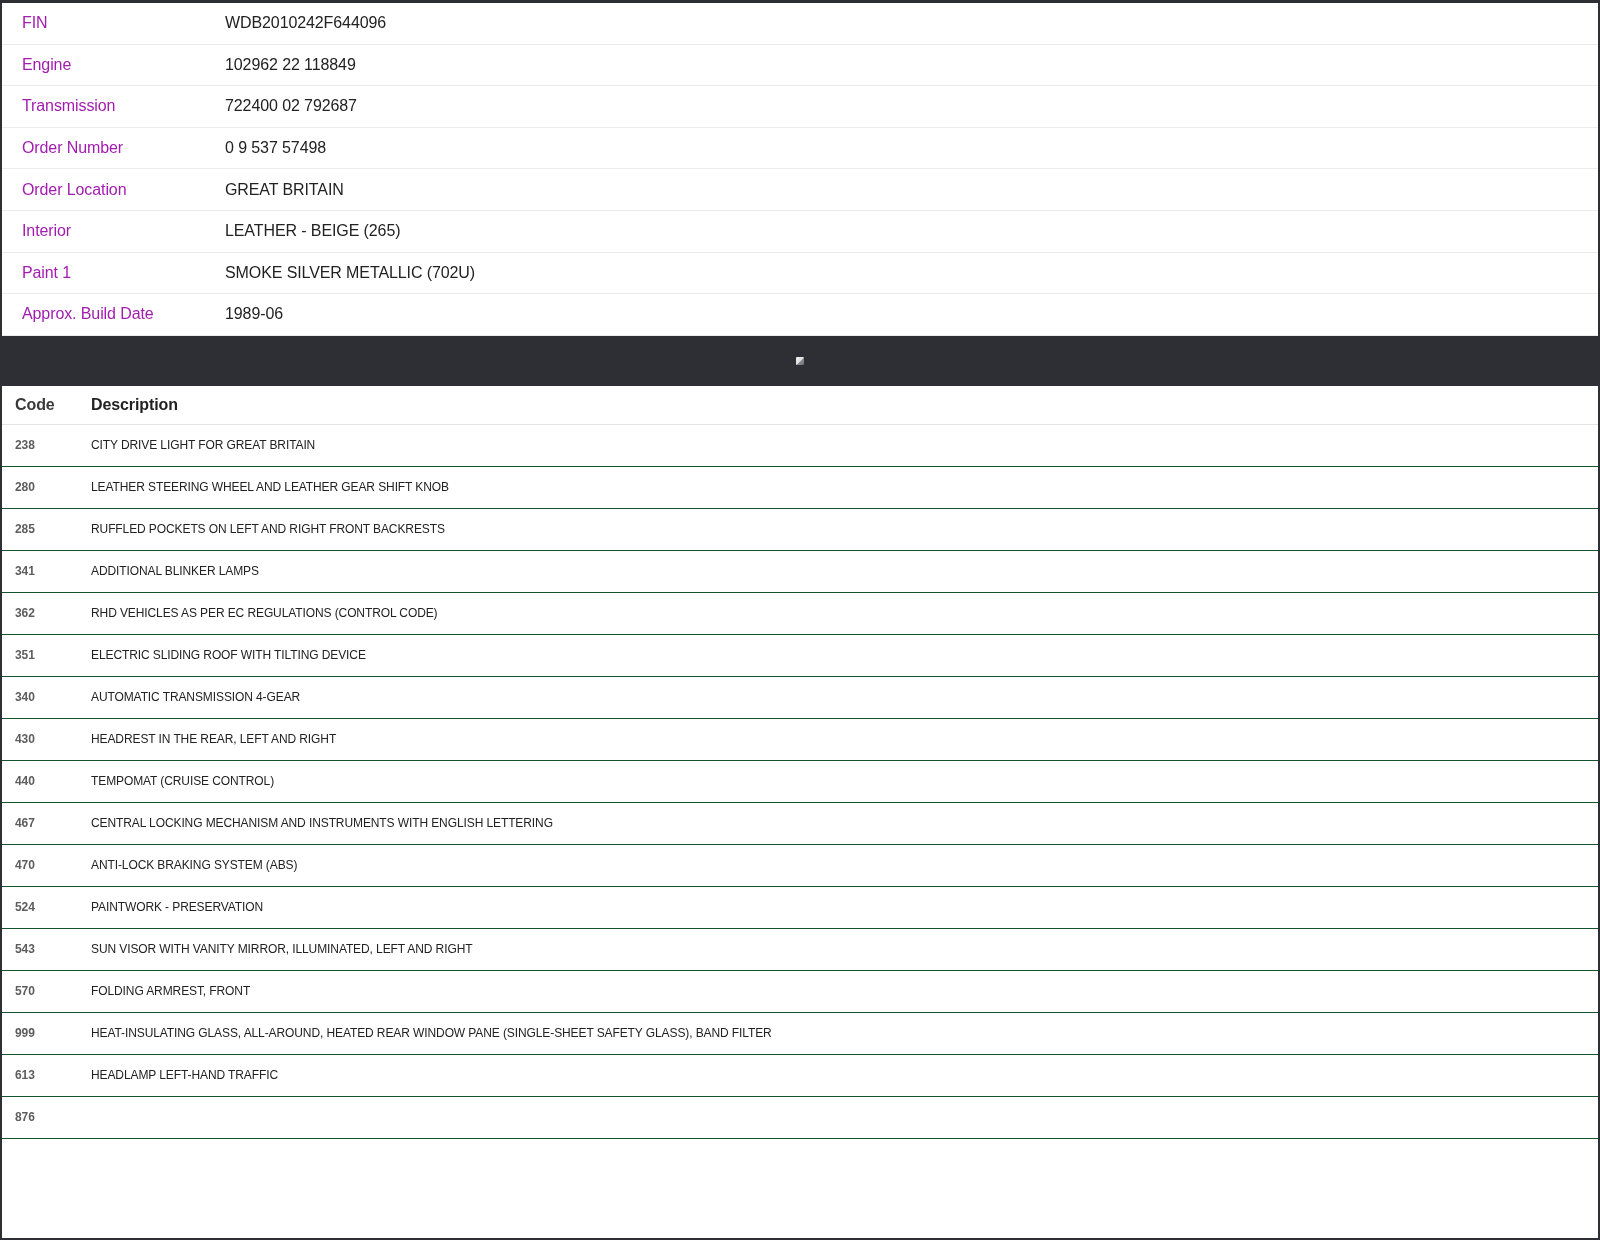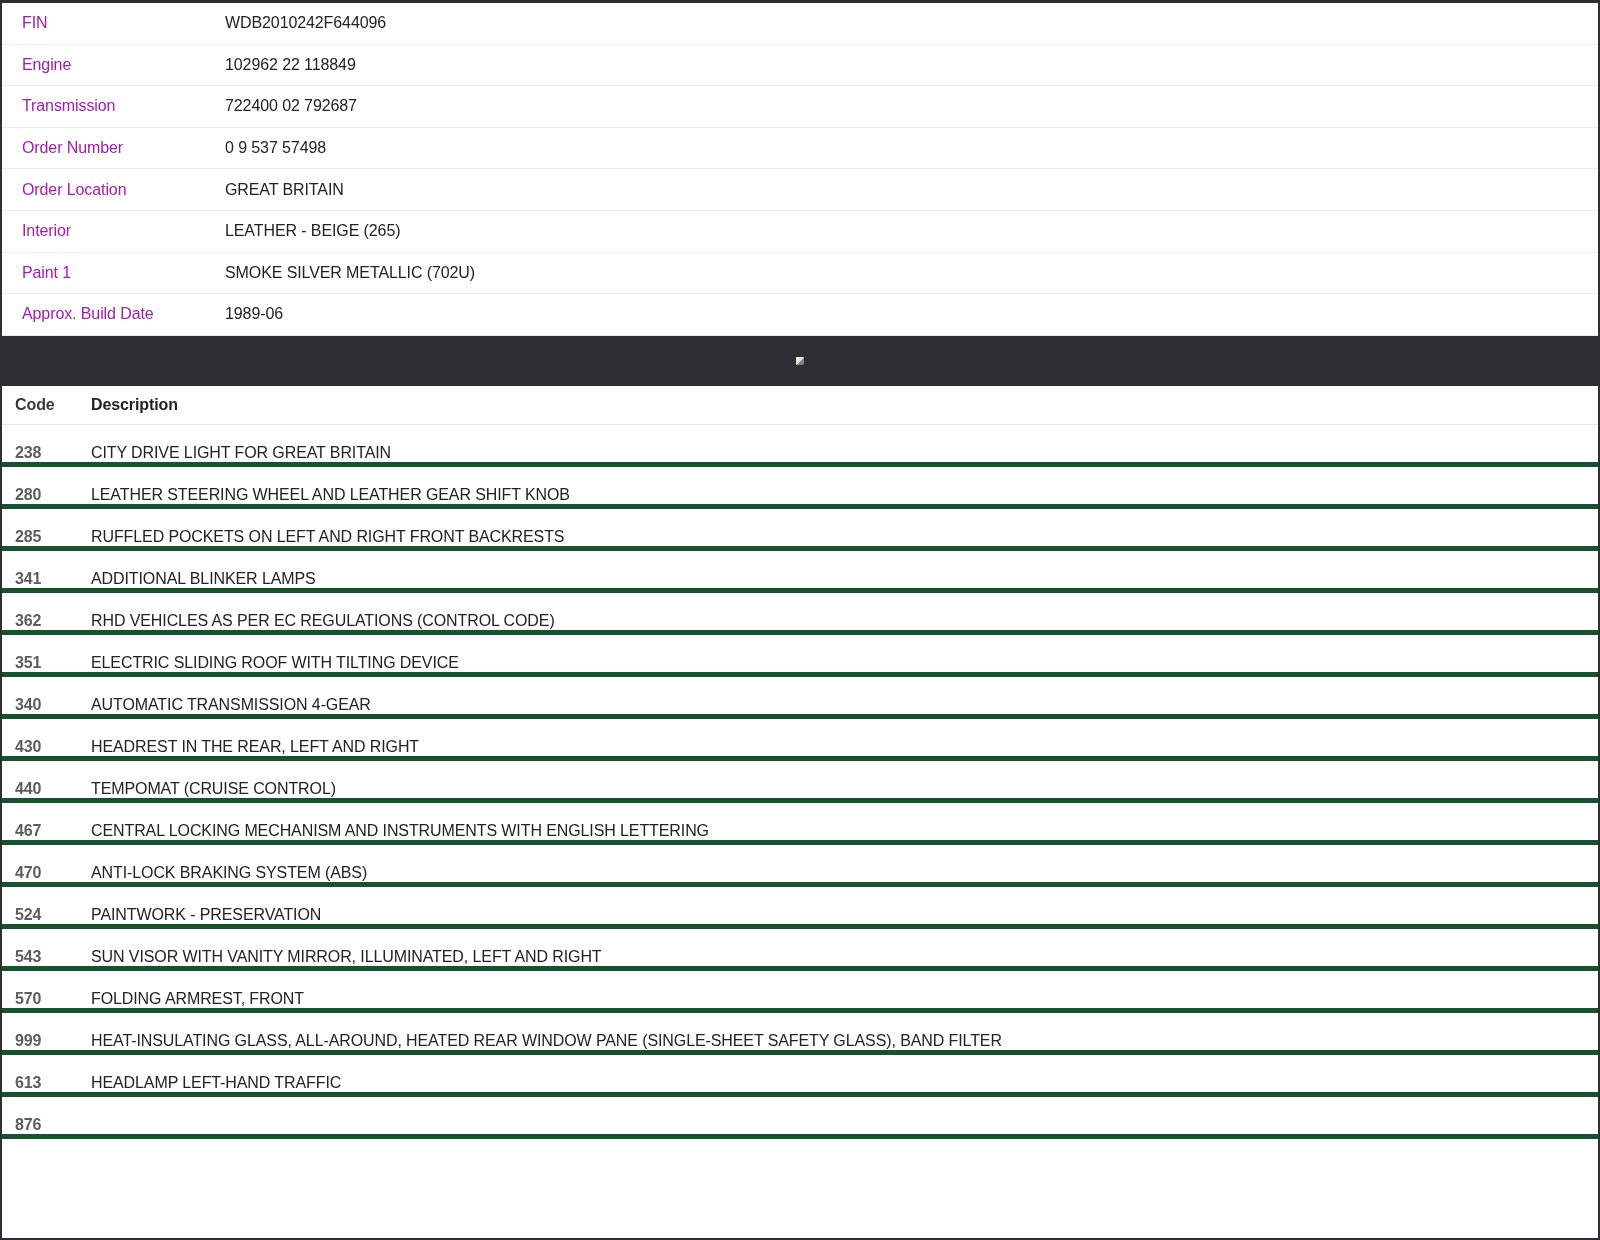--- a/index.html
+++ b/index.html
@@ -73,10 +73,10 @@
   .code-row {
     height: 42px;
     display: flex;
-    align-items: flex-end;
-    border-bottom: 5px solid #14532d;
-    box-sizing: border-box;
-    font-size: 16px;
+    align-items: center;
+    border-bottom: 1px solid #14532d;
+    box-sizing: border-box;
+    font-size: 12px;
     letter-spacing: -0.1px;
   }
   .col-code {

